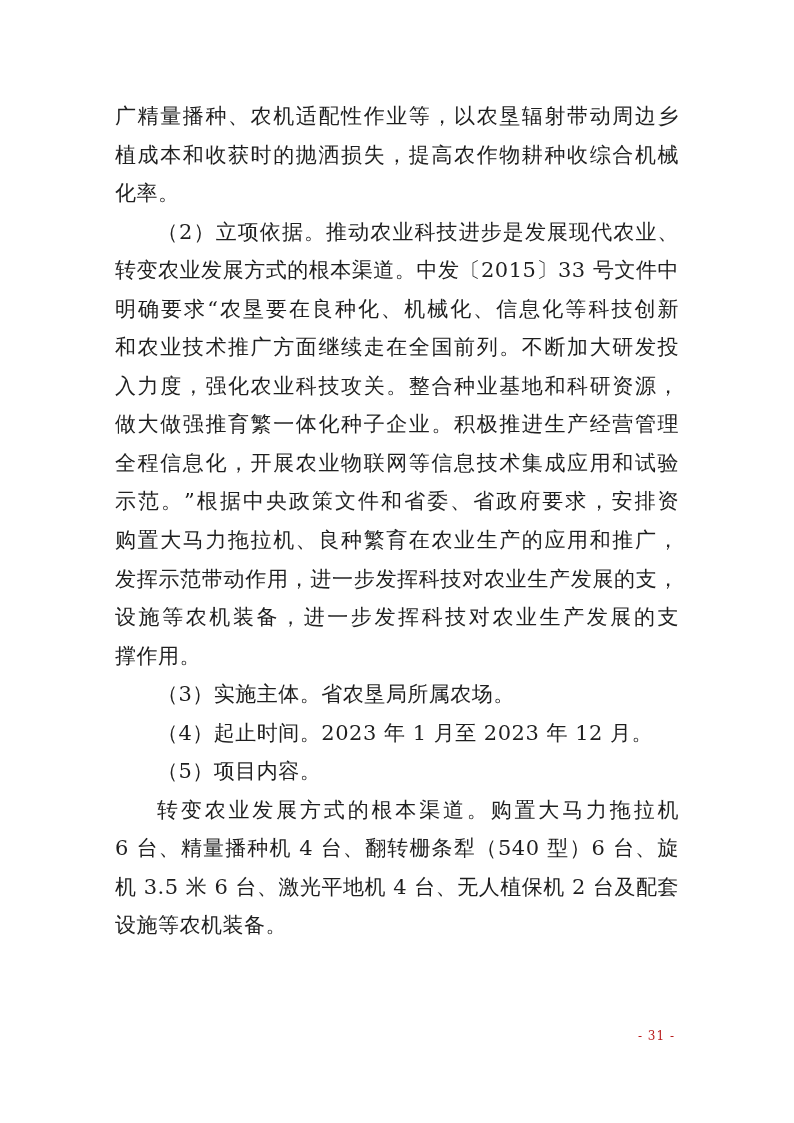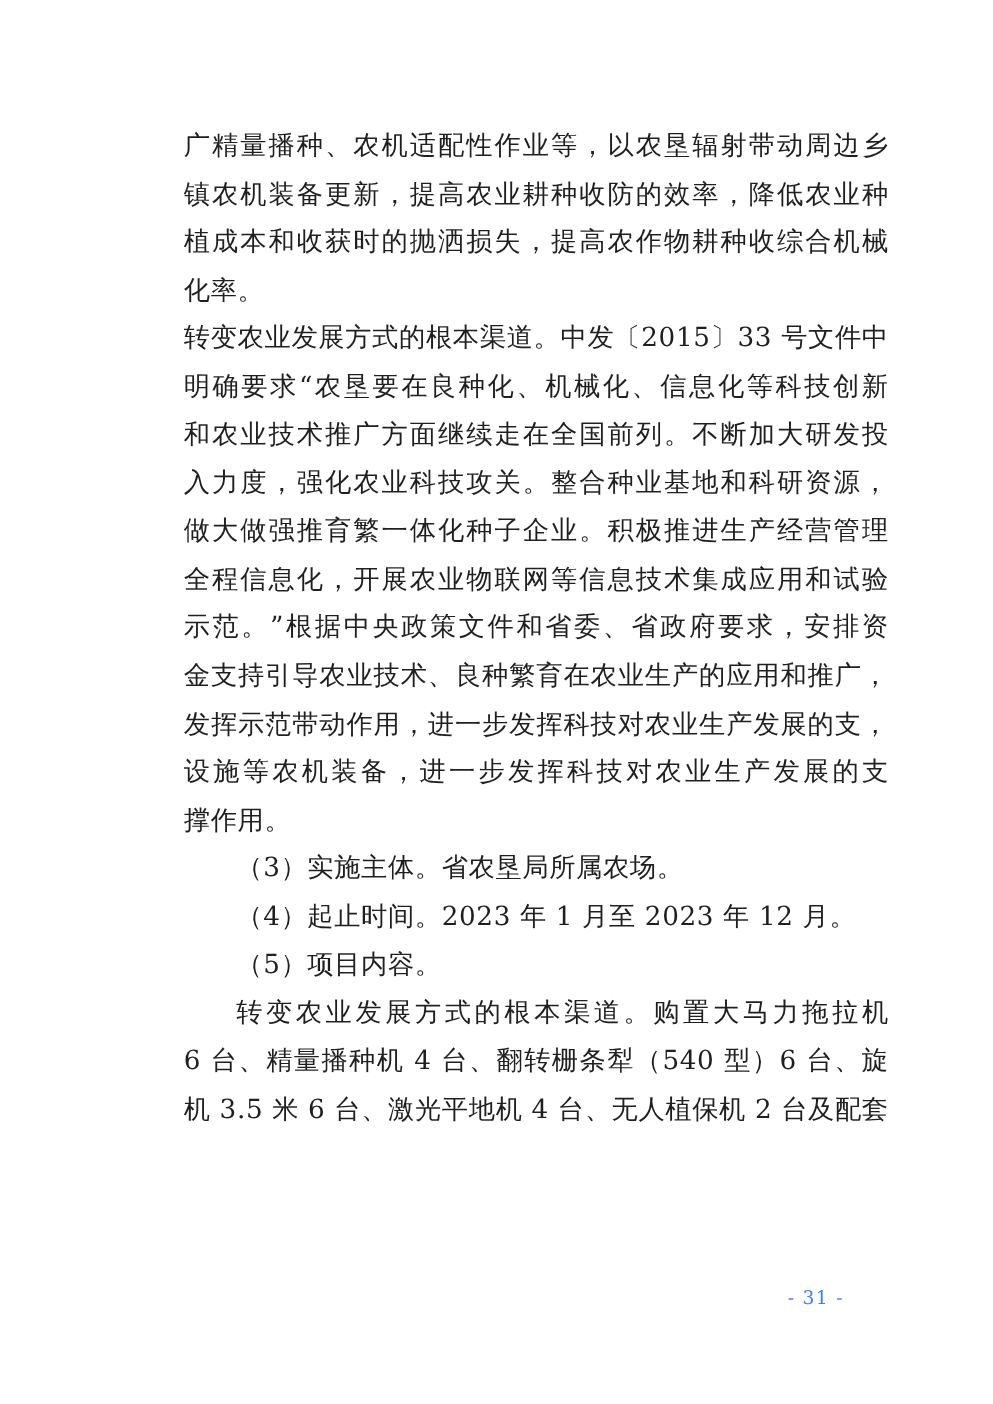--- a/index.html
+++ b/index.html
@@ -27,7 +27,6 @@
     top: 97px;
     width: 564px;
     color: #1f1f1f;
-    margin-left: 32px;
   }
   .line {
     font-size: 21px;

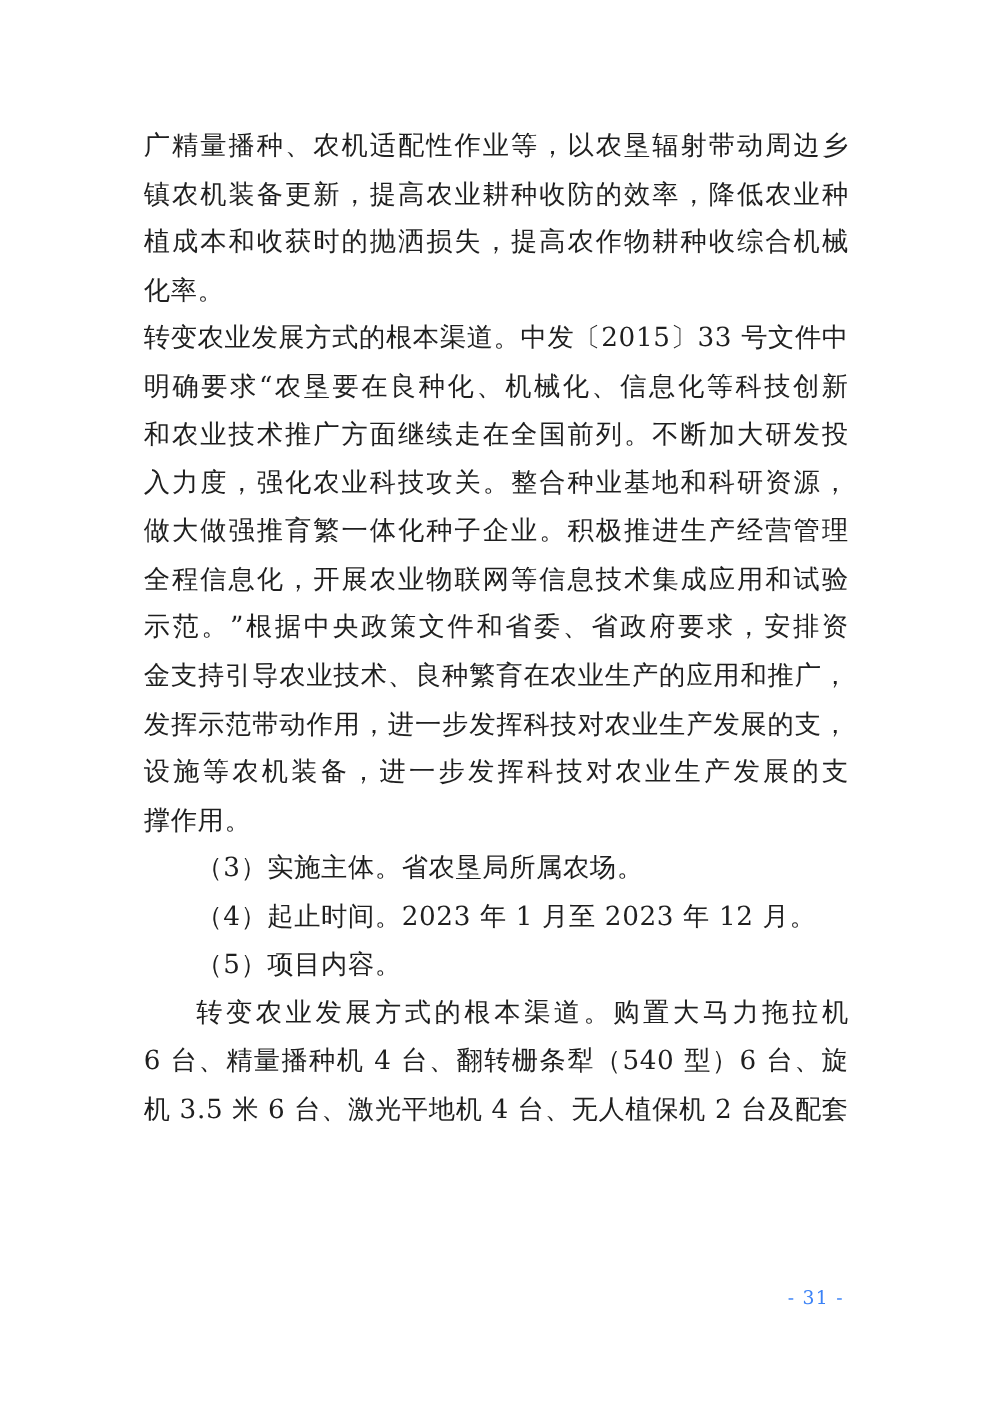--- a/index.html
+++ b/index.html
@@ -61,7 +61,6 @@
 <div class="page">
   <div class="text-block" id="text-block">
       <div class="line j">广精量播种、农机适配性作业等，以农垦辐射带动周边乡</div>
-      <div class="line j">镇农机装备更新，提高农业耕种收防的效率，降低农业种</div>
       <div class="line j">植成本和收获时的抛洒损失，提高农作物耕种收综合机械</div>
       <div class="line">化率。</div>
       <div class="line j">转变农业发展方式的根本渠道。中发〔2015〕33 号文件中</div>

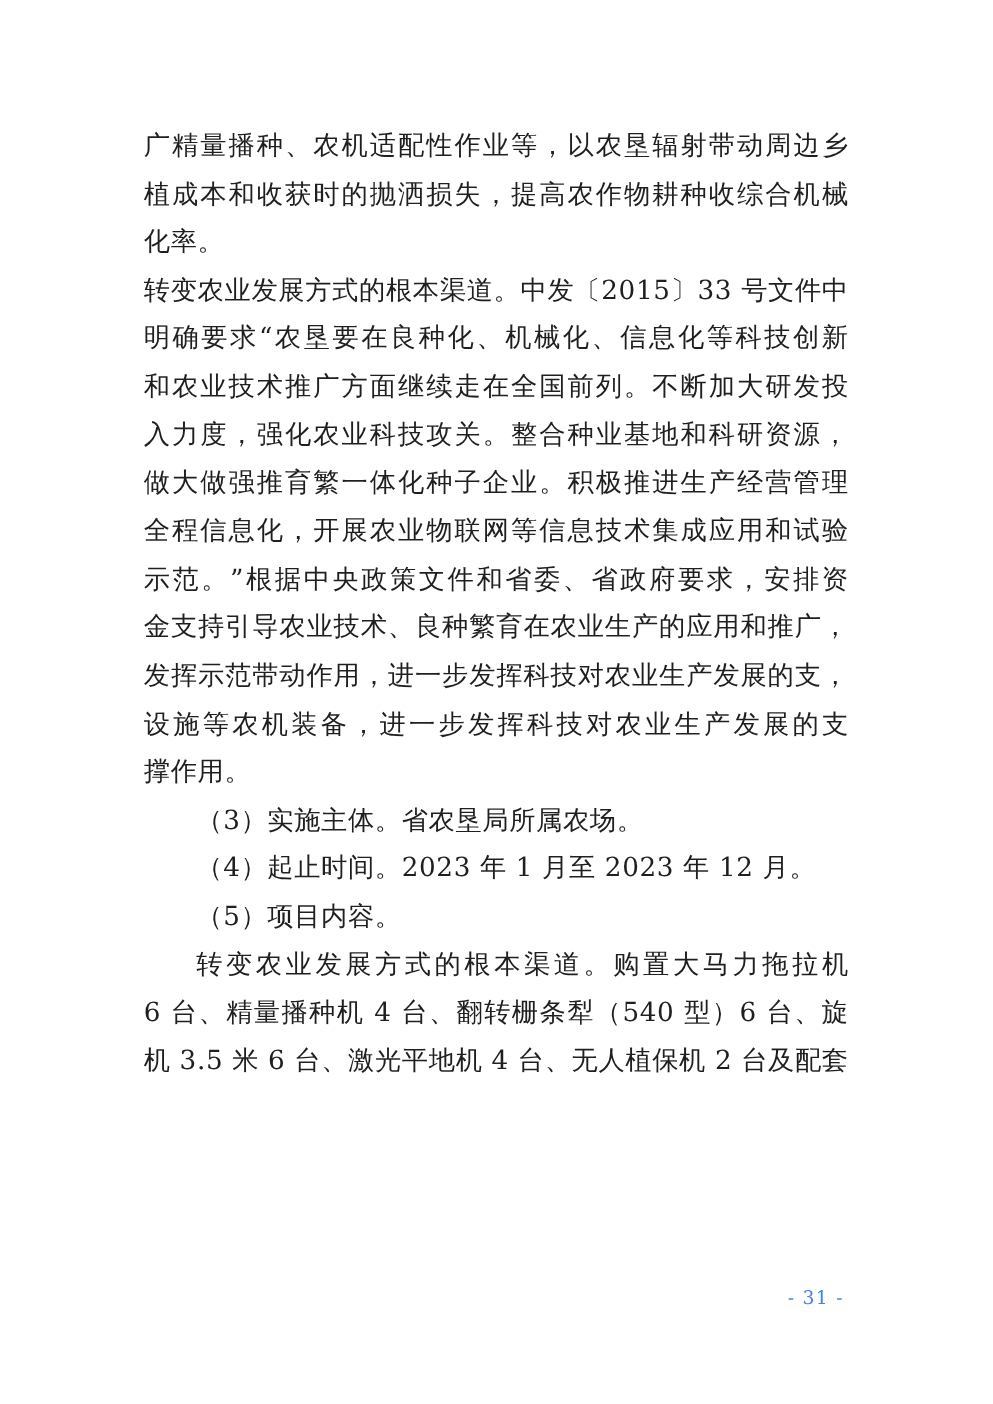--- a/index.html
+++ b/index.html
@@ -63,6 +63,7 @@
       <div class="line j">广精量播种、农机适配性作业等，以农垦辐射带动周边乡</div>
       <div class="line j">植成本和收获时的抛洒损失，提高农作物耕种收综合机械</div>
       <div class="line">化率。</div>
+      <div class="line j ind">（2）立项依据。推动农业科技进步是发展现代农业、</div>
       <div class="line j">转变农业发展方式的根本渠道。中发〔2015〕33 号文件中</div>
       <div class="line j">明确要求“农垦要在良种化、机械化、信息化等科技创新</div>
       <div class="line j">和农业技术推广方面继续走在全国前列。不断加大研发投</div>

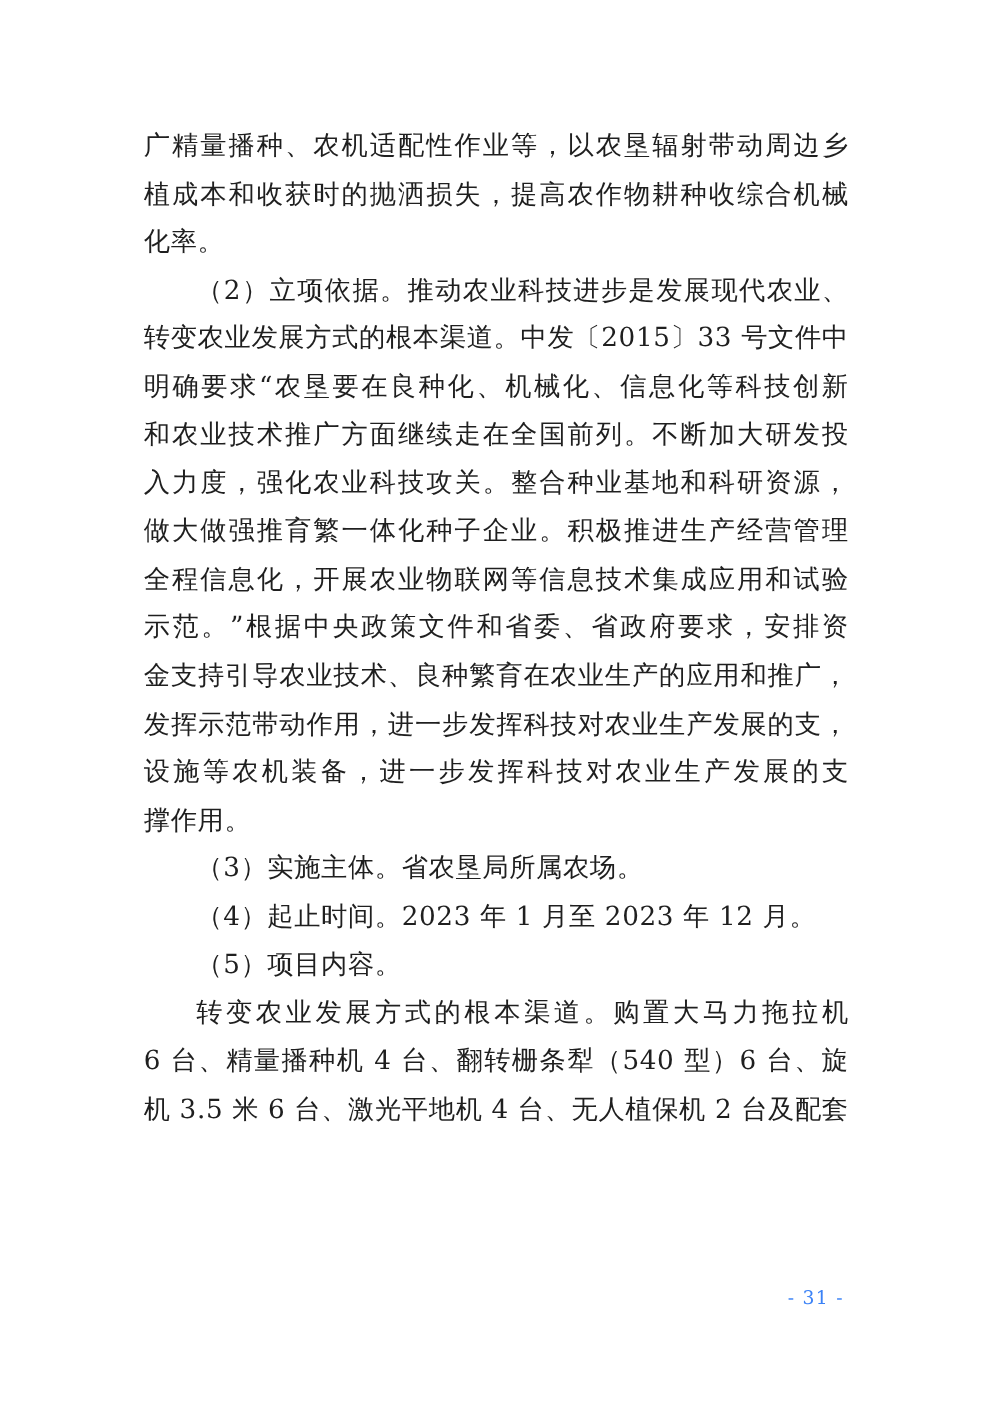--- a/index.html
+++ b/index.html
@@ -71,7 +71,7 @@
       <div class="line j">做大做强推育繁一体化种子企业。积极推进生产经营管理</div>
       <div class="line j">全程信息化，开展农业物联网等信息技术集成应用和试验</div>
       <div class="line j">示范。”根据中央政策文件和省委、省政府要求，安排资</div>
-      <div class="line j">金支持引导农业技术、良种繁育在农业生产的应用和推广，</div>
+      <div class="line j">购置大马力拖拉机、良种繁育在农业生产的应用和推广，</div>
       <div class="line j">发挥示范带动作用，进一步发挥科技对农业生产发展的支，</div>
       <div class="line j">设施等农机装备，进一步发挥科技对农业生产发展的支</div>
       <div class="line">撑作用。</div>

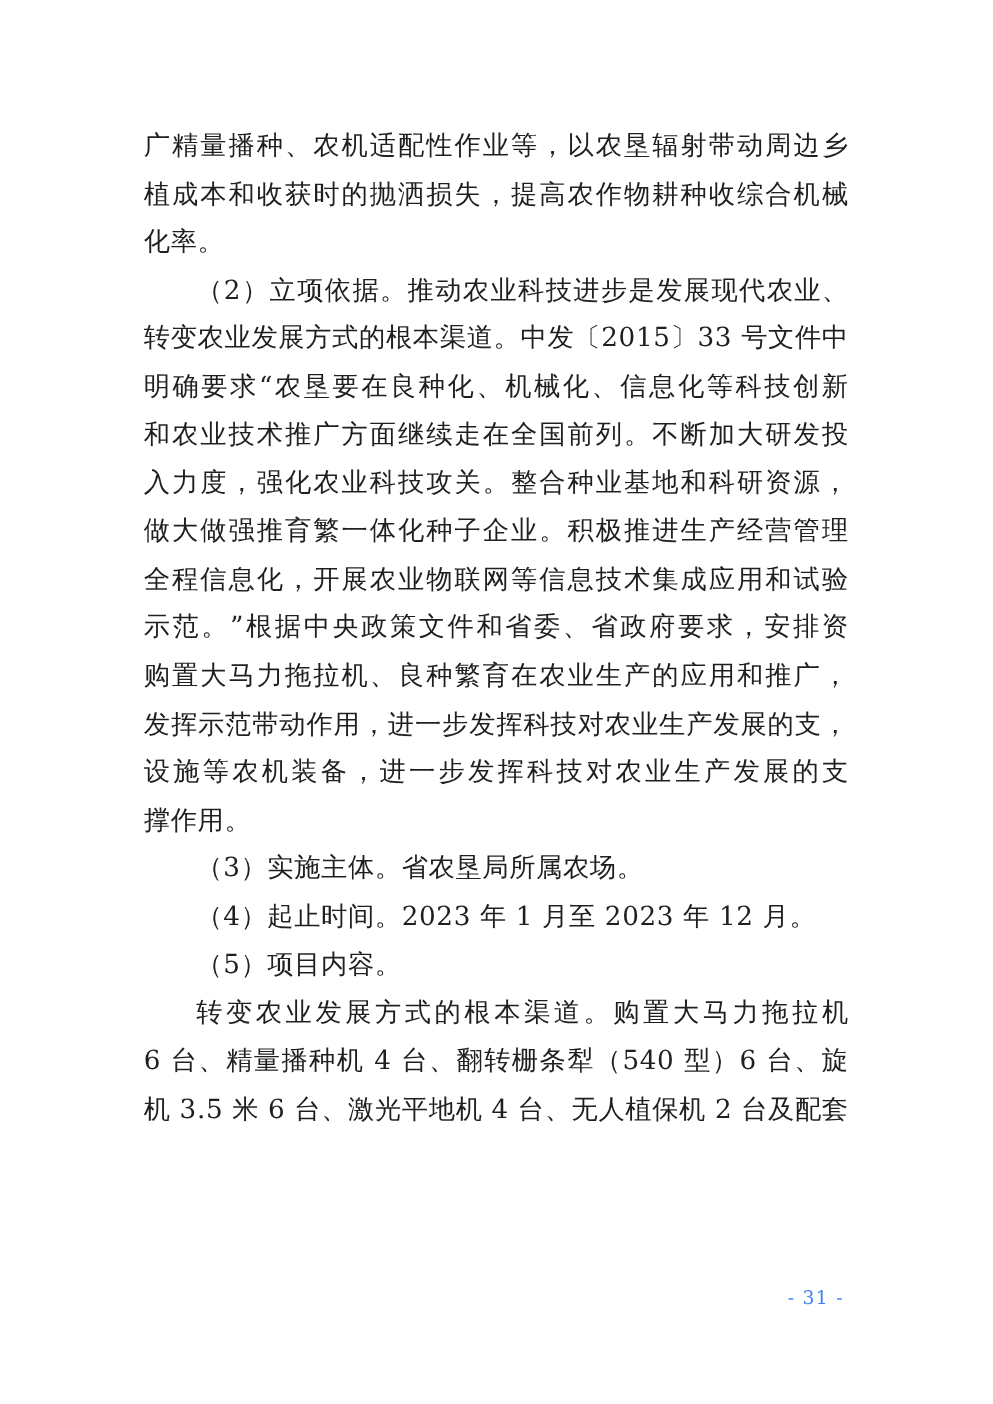--- a/index.html
+++ b/index.html
@@ -81,6 +81,7 @@
       <div class="line j ind">转变农业发展方式的根本渠道。购置大马力拖拉机</div>
       <div class="line j">6 台、精量播种机 4 台、翻转栅条犁（540 型）6 台、旋耕</div>
       <div class="line j">机 3.5 米 6 台、激光平地机 4 台、无人植保机 2 台及配套</div>
+      <div class="line">设施等农机装备。</div>
     </div>
   <div class="footer">- 31 -</div>
 </div>

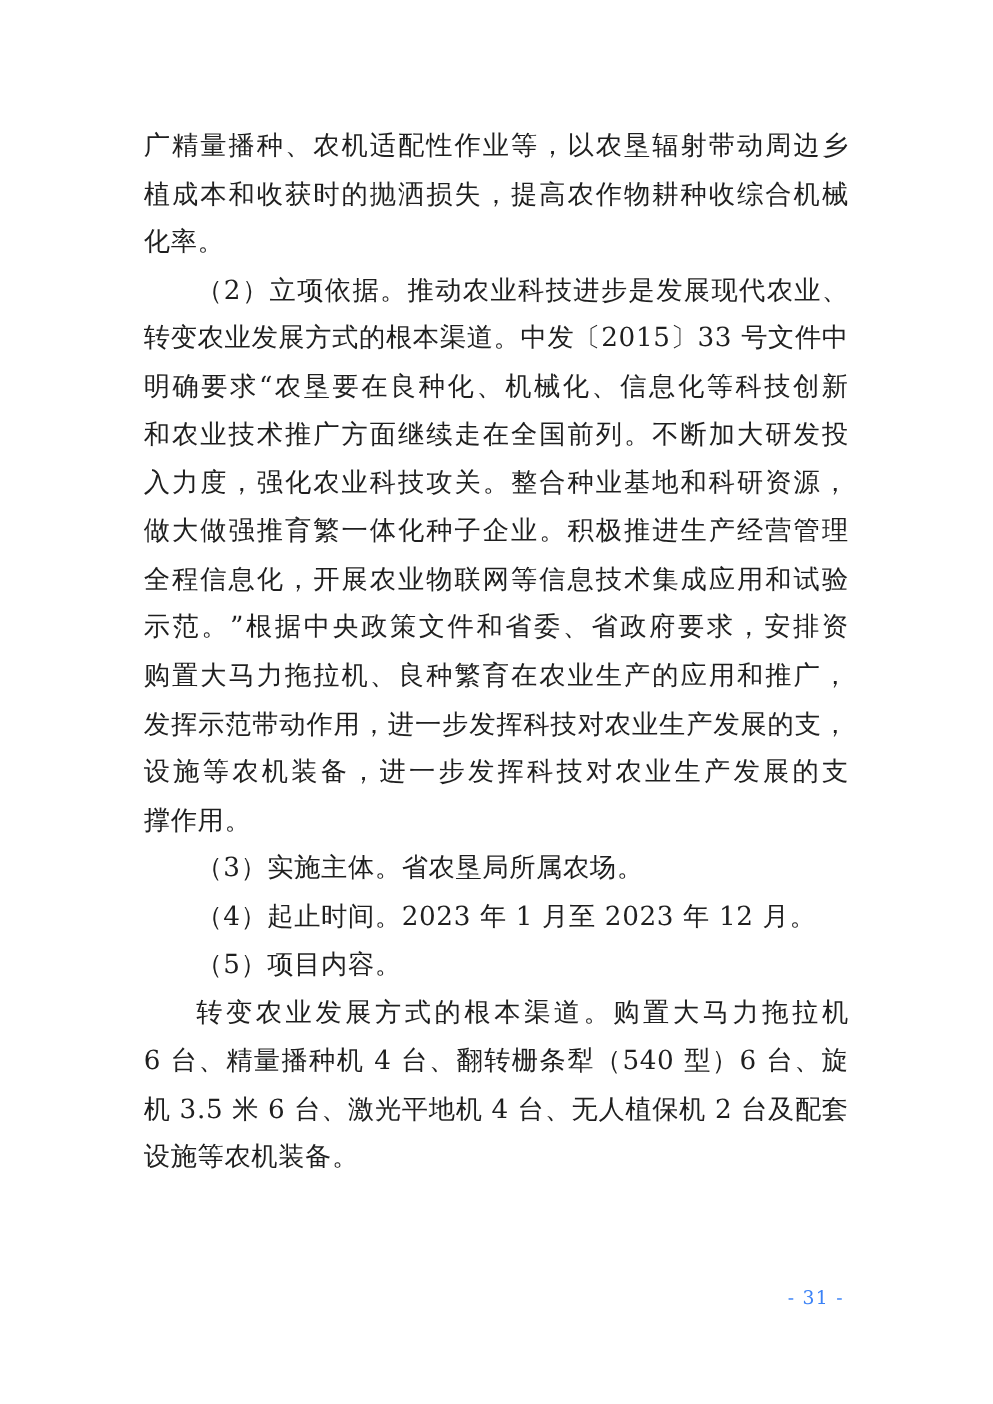--- a/index.html
+++ b/index.html
@@ -50,8 +50,8 @@
     left: 115px;
     width: 560px;
     text-align: right;
-    font-size: 15px;
-    color: #3b82f6;
+    font-size: 12px;
+    color: #b91c1c;
     letter-spacing: 1px;
   }
 </style>

